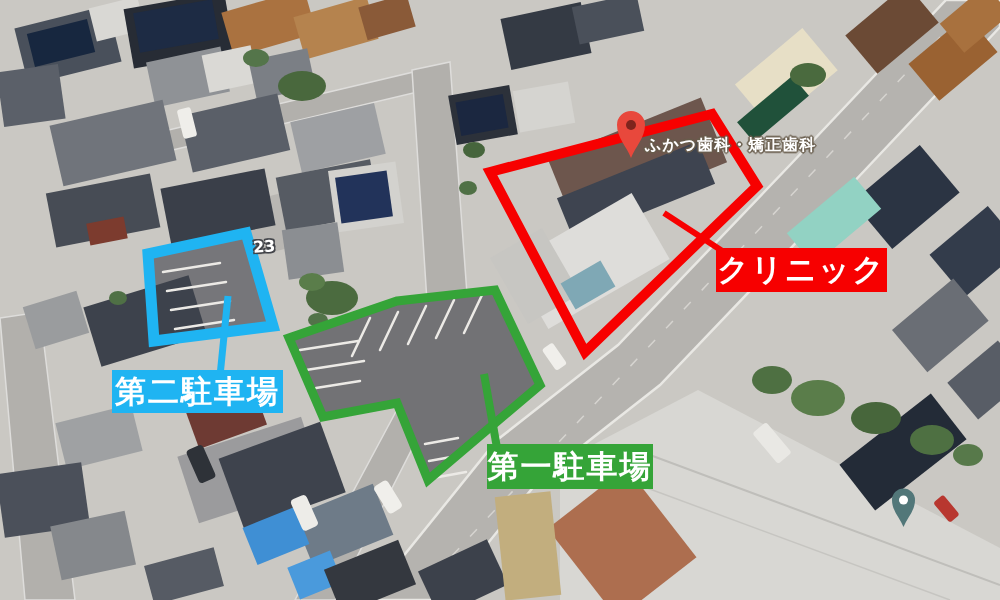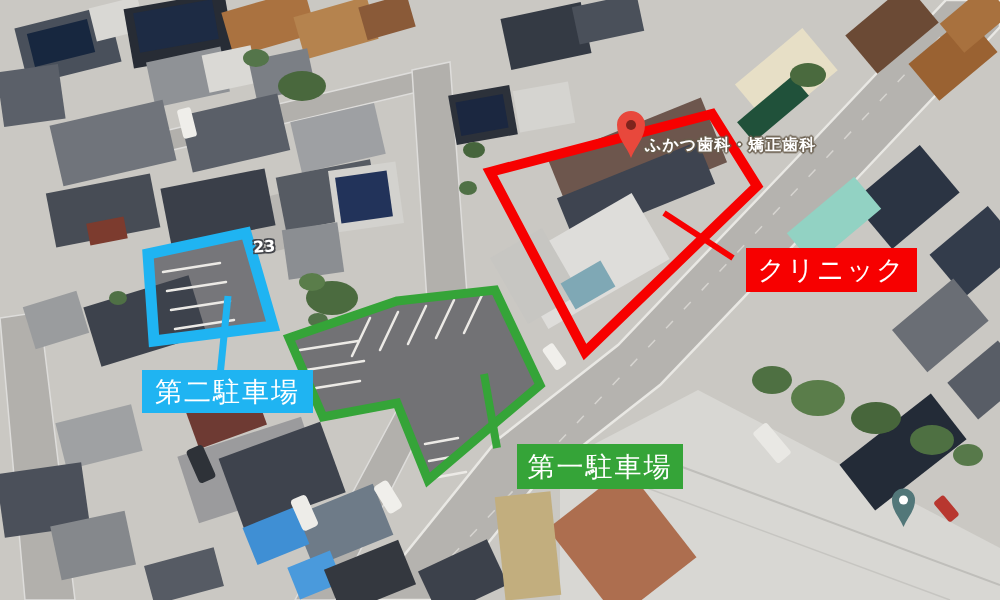--- a/index.html
+++ b/index.html
@@ -13,7 +13,7 @@
   #stage svg.bg{position:absolute;left:0;top:0;}
   .anno-label{
     position:absolute;display:flex;align-items:center;justify-content:center;
-    color:#ffffff;font-weight:normal;font-size:27px;letter-spacing:2px;white-space:nowrap;margin-left:30px;
+    color:#ffffff;font-weight:bold;font-size:31px;letter-spacing:2px;white-space:nowrap;
   }
   #clinic-label{left:716px;top:248px;width:171px;height:44px;background:var(--clinic-red);}
   #parking2-label{left:112px;top:370px;width:171px;height:43px;background:var(--parking2-blue);}

